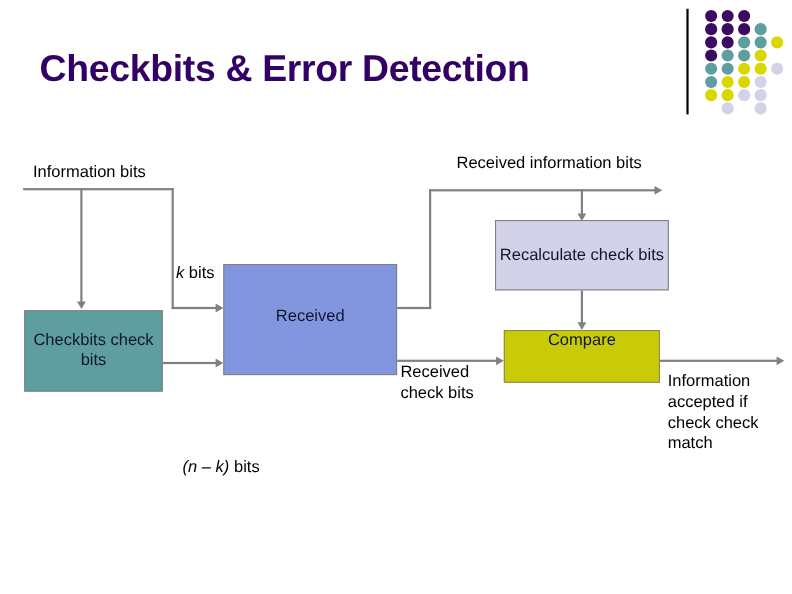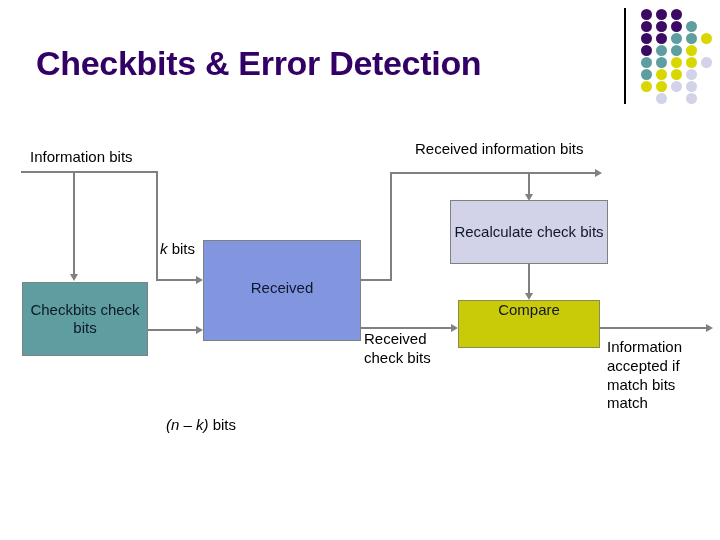--- a/index.html
+++ b/index.html
@@ -223,7 +223,7 @@
 
   <div class="lbl" id="lbl-info-accepted">Information
 accepted if
-match bits
+check check
 match</div>
 
 </div>

